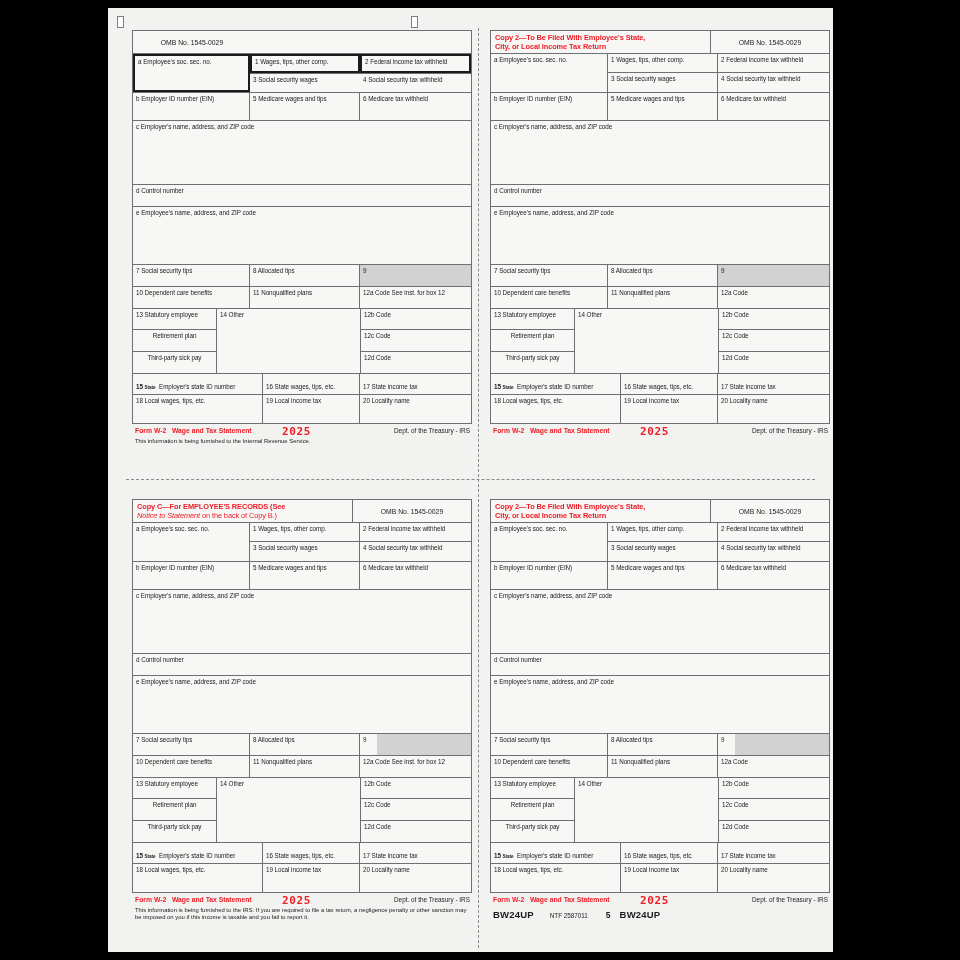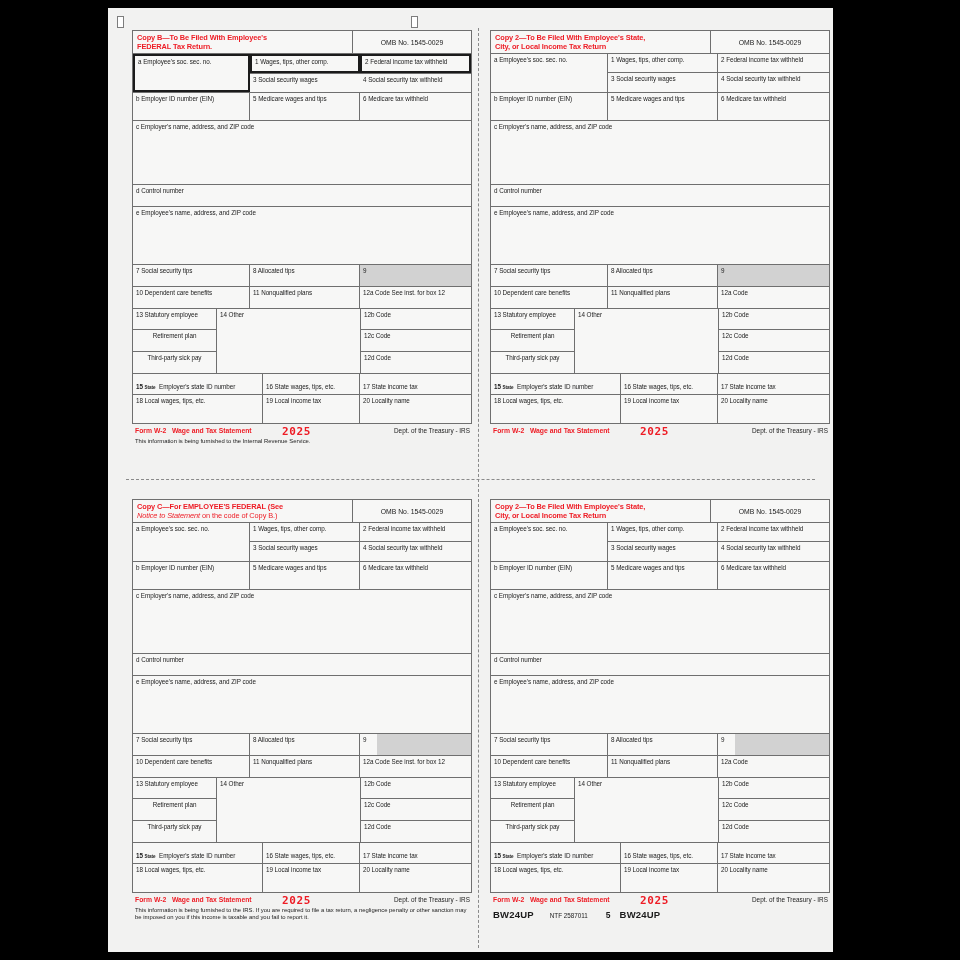--- a/index.html
+++ b/index.html
@@ -228,10 +228,6 @@
 
   <div class="w2" style="left:24px;top:22px;">
     <div class="hdr">
-      <div class="hdr-title">
-        <div class="t"><span>Copy B—To Be Filed With Employee's</span></div>
-        <div class="t"><span>FEDERAL Tax Return.</span></div>
-      </div>
       <div class="hdr-omb">OMB No. 1545-0029</div>
     </div>
 

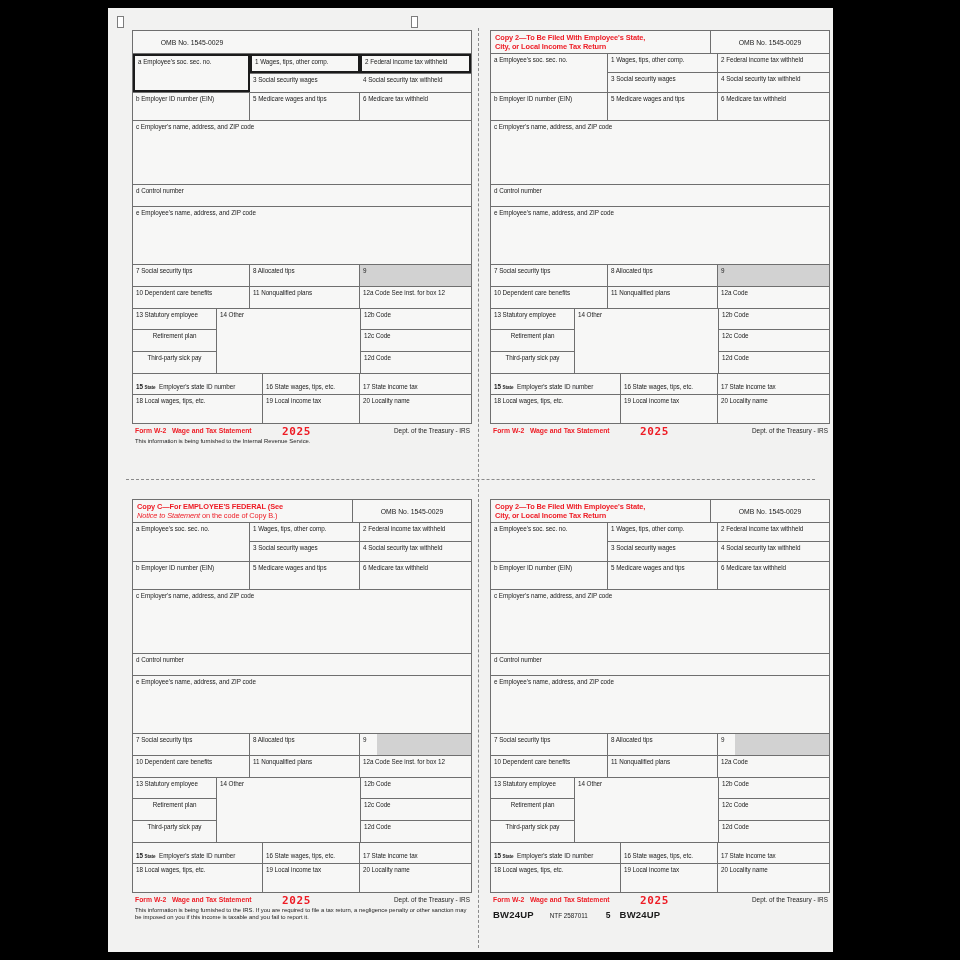--- a/index.html
+++ b/index.html
@@ -522,7 +522,7 @@
   <div class="w2" style="left:24px;top:491px;">
     <div class="hdr">
       <div class="hdr-title">
-        <div class="t"><span>Copy C—For EMPLOYEE'S FEDERAL (See</span></div>
+        <div class="t"><span>Copy C—For EMPLOYEE'S RECORDS (See</span></div>
         <div class="t"><span class="ital">Notice to Statement</span><span class="reg"> on the code of Copy B.)</span></div>
       </div>
       <div class="hdr-omb">OMB No. 1545-0029</div>

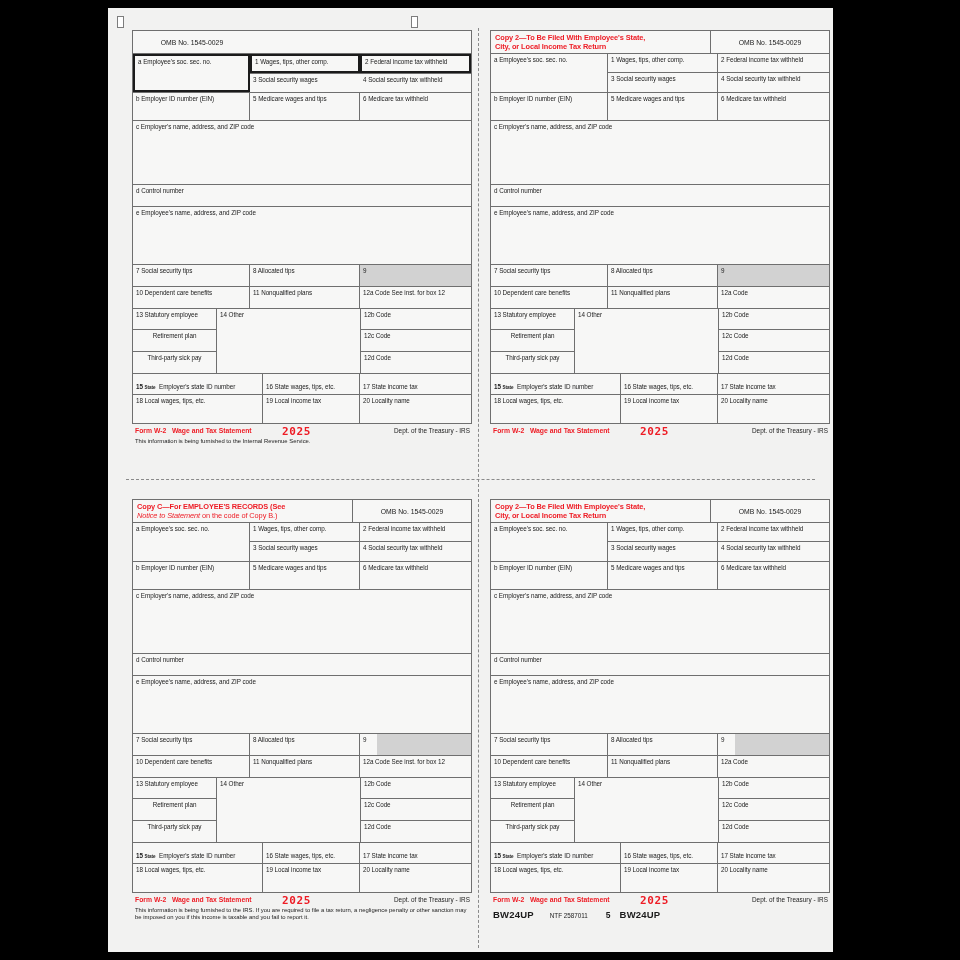--- a/index.html
+++ b/index.html
@@ -523,7 +523,7 @@
     <div class="hdr">
       <div class="hdr-title">
         <div class="t"><span>Copy C—For EMPLOYEE'S RECORDS (See</span></div>
-        <div class="t"><span class="ital">Notice to Statement</span><span class="reg"> on the code of Copy B.)</span></div>
+        <div class="t"><span class="ital">Notice to Statement</span><span class="reg"> on the back of Copy B.)</span></div>
       </div>
       <div class="hdr-omb">OMB No. 1545-0029</div>
     </div>

